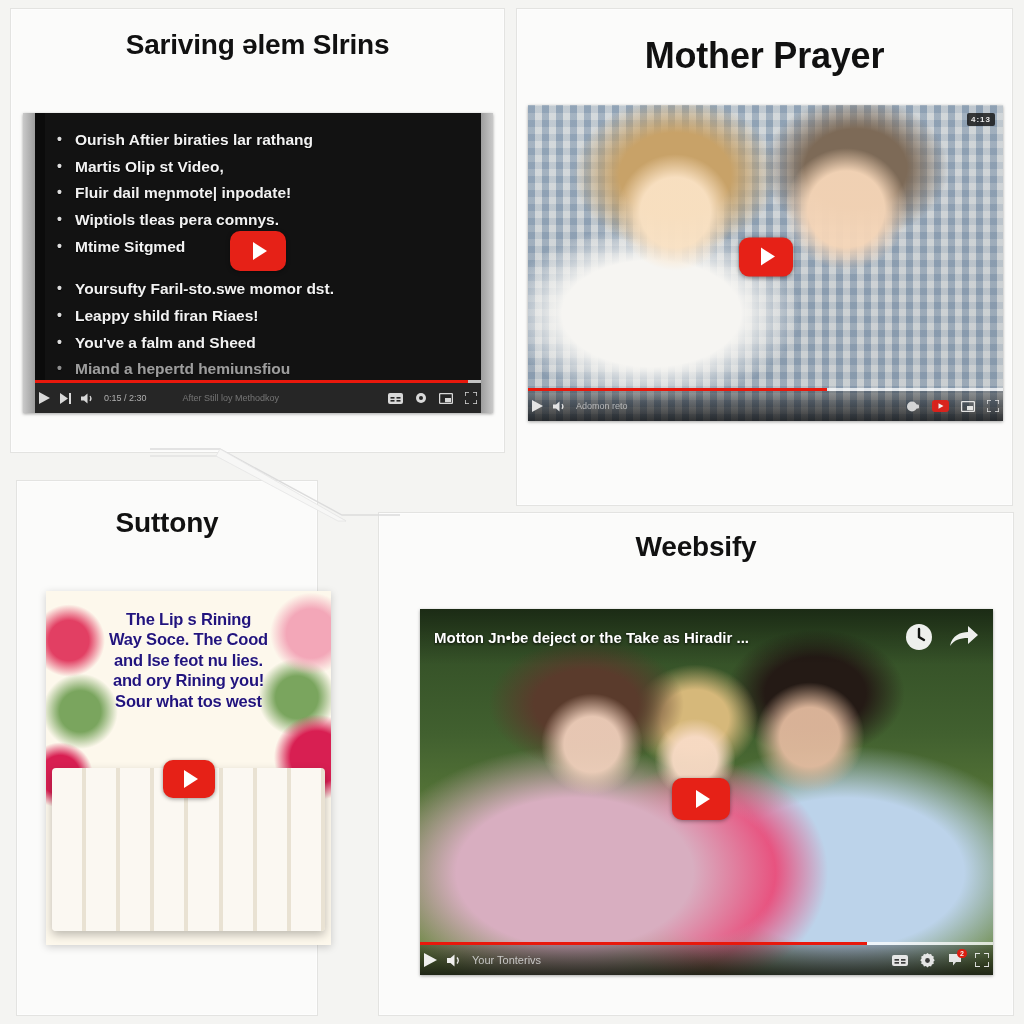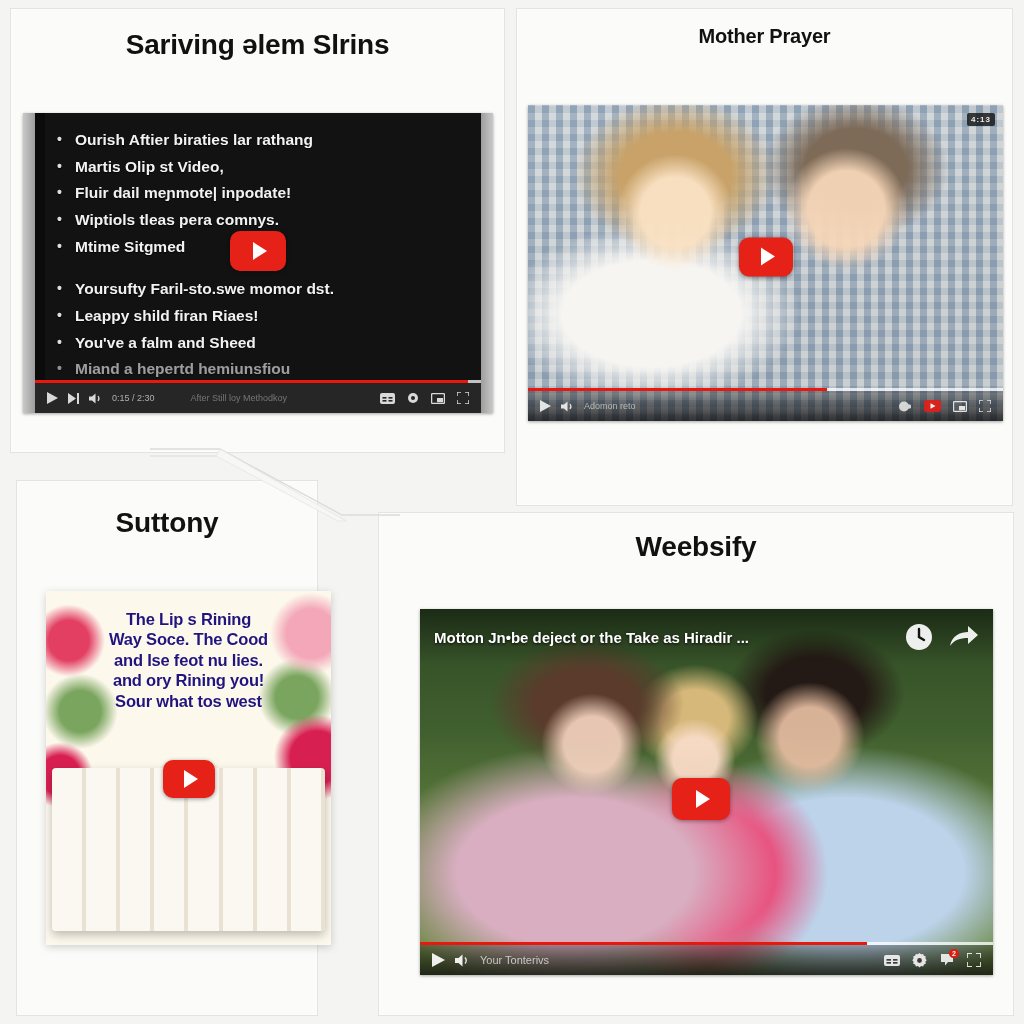--- a/index.html
+++ b/index.html
@@ -292,7 +292,7 @@
   </div>
 
   <div class="card" style="left:516px; top:8px; width:497px; height:498px;">
-    <div class="card-title" style="margin-top:16px; font-size:20px;">Mother Prayer</div>
+    <div class="card-title" style="margin-top:26px; font-size:36px;">Mother Prayer</div>
 
     <div class="player" style="position:absolute; left:11px; top:96px; width:475px; height:316px;">
       <div class="photo photo-couple"></div>

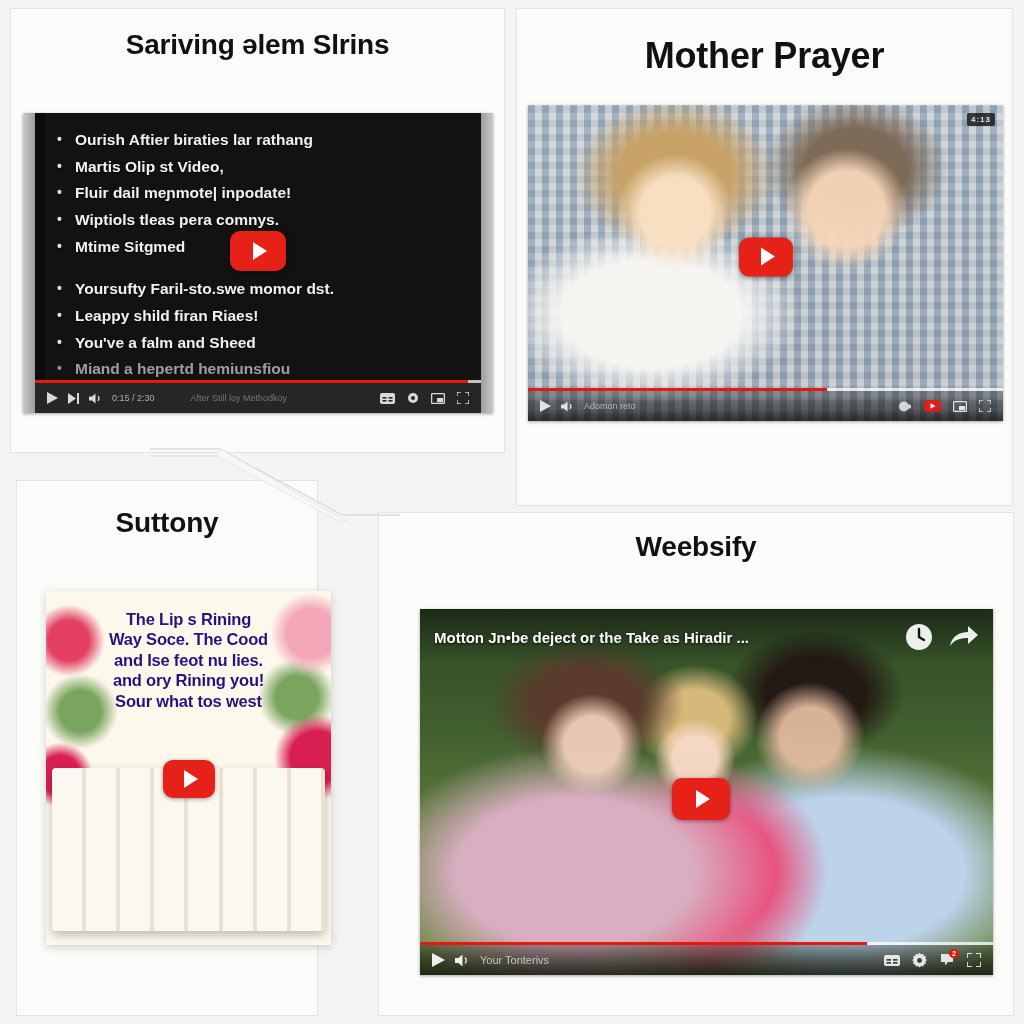--- a/index.html
+++ b/index.html
@@ -160,7 +160,7 @@
     position: absolute; left: 0; right: 0; bottom: 0; height: 30px;
     background: linear-gradient(180deg, rgba(10,10,10,0.30), rgba(10,10,10,0.78));
     display: flex; align-items: center;
-    padding: 0 12px;
+    padding: 0 4px;
     z-index: 7;
   }
   .ctrl.dark { background: #262626; }

